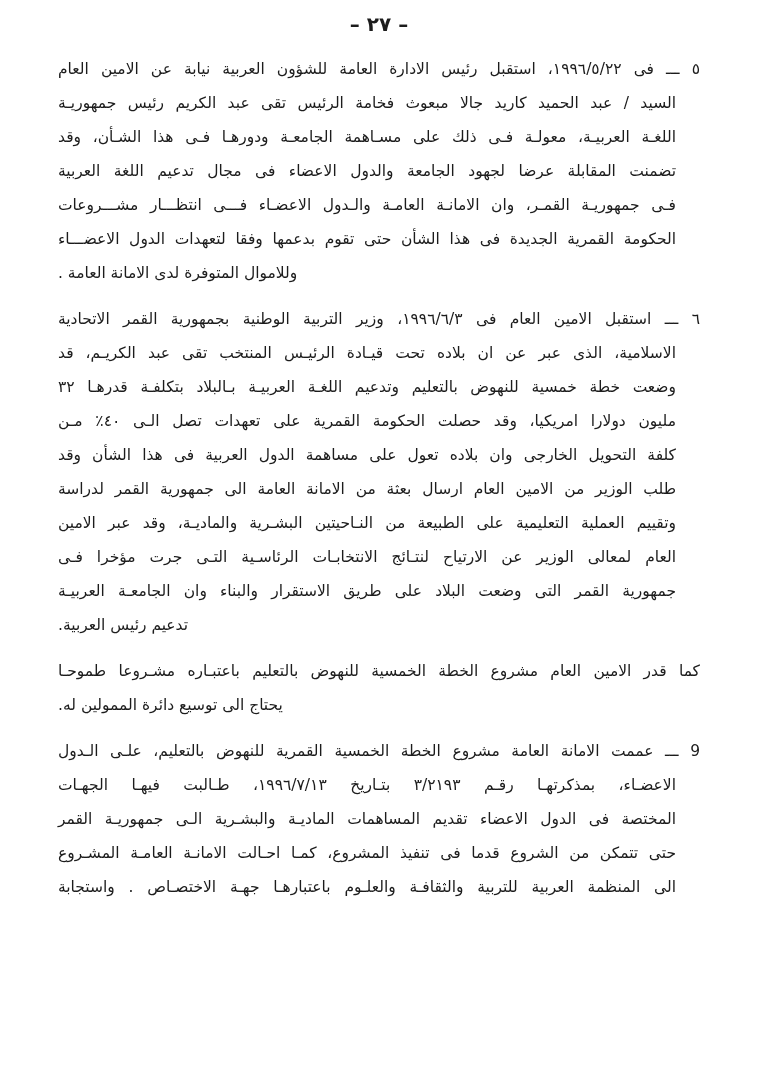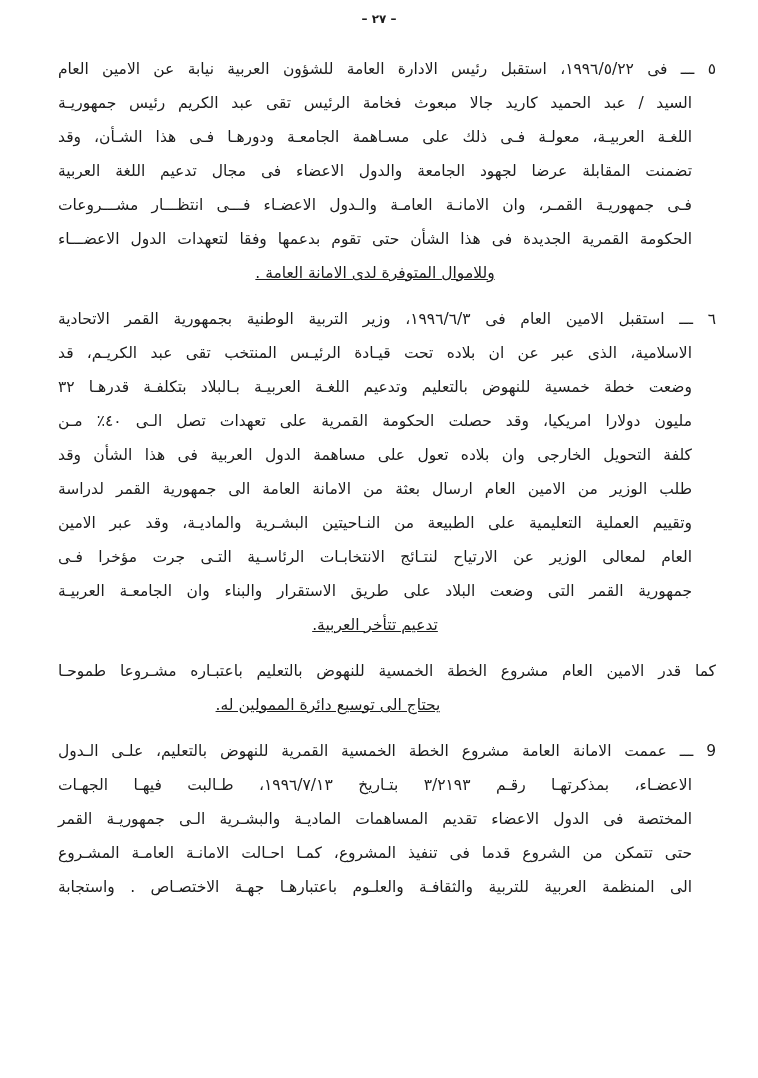--- a/index.html
+++ b/index.html
@@ -20,7 +20,7 @@
     left: 0;
     right: 0;
     text-align: center;
-    font-size: 12px;
+    font-size: 20px;
     font-weight: bold;
     letter-spacing: 3px;
     color: #1c1c1c;

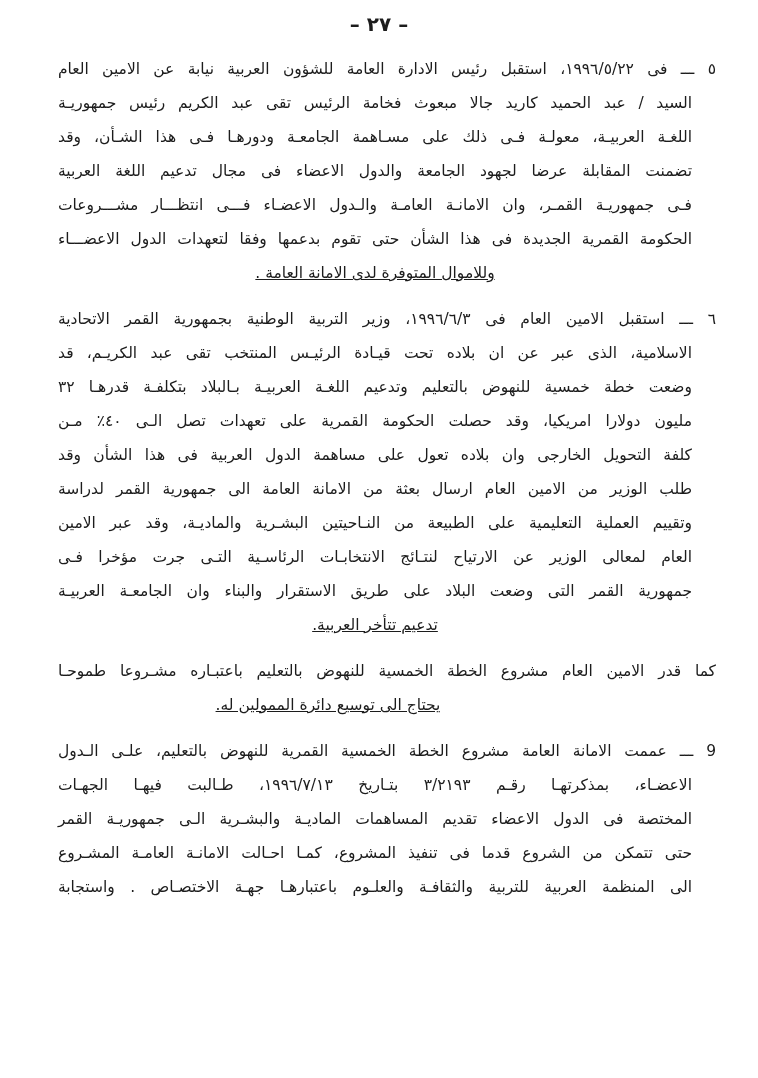--- a/index.html
+++ b/index.html
@@ -28,7 +28,7 @@
   .doc-body {
     position: absolute;
     top: 52px;
-    right: 42px;
+    right: 58px;
     left: 58px;
   }
   .para { margin: 0 0 12px 0; }

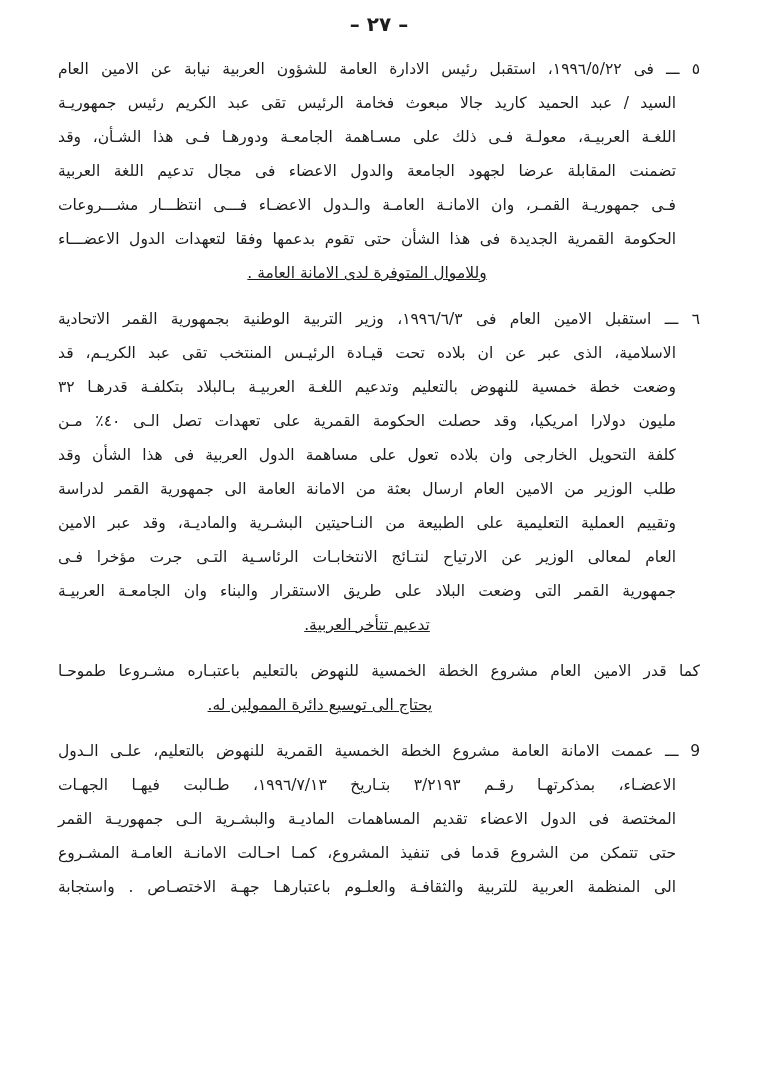--- a/index.html
+++ b/index.html
@@ -42,7 +42,7 @@
   
   .jfy  { text-align: justify; text-align-last: justify; }
   
-  .endline { text-align: center; text-decoration: underline; }
+  .endline { text-align: left; }
   
   .cont { padding-right: 24px; }
   

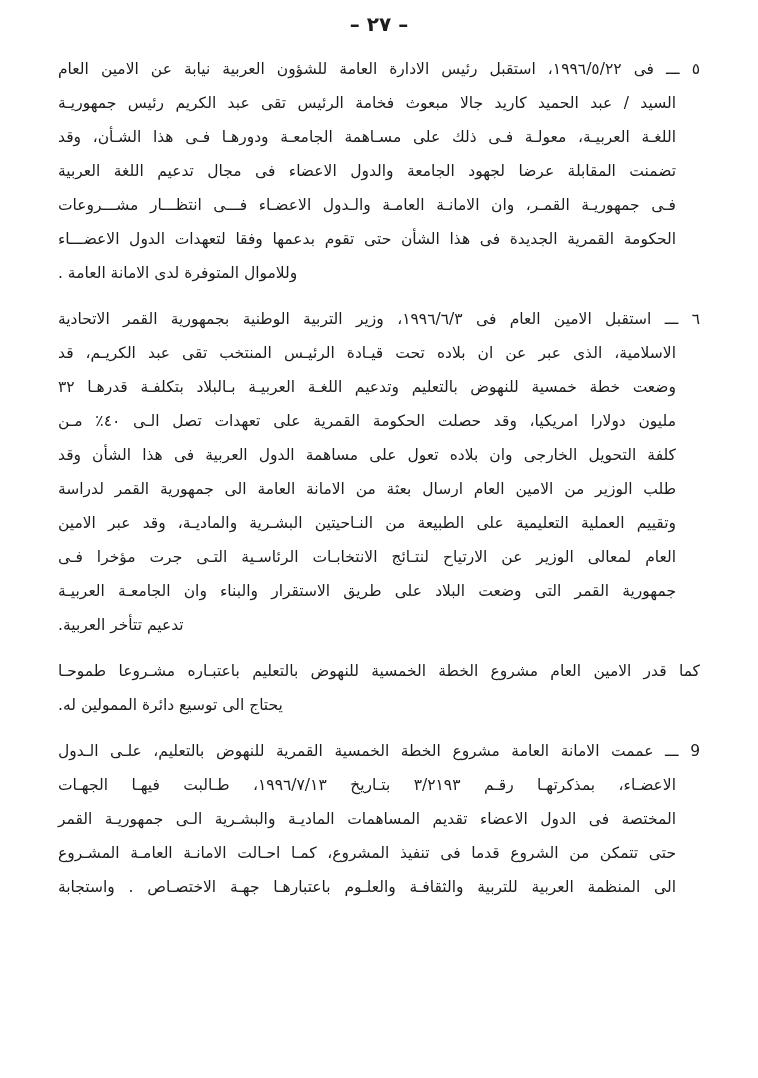--- a/index.html
+++ b/index.html
@@ -77,7 +77,7 @@
       <div class="line jfy cont">وتقييم العملية التعليمية على الطبيعة من النـاحيتين البشـرية والماديـة، وقد عبر الامين</div>
       <div class="line jfy cont">العام لمعالى الوزير عن الارتياح  لنتـائج الانتخابـات الرئاسـية التـى جرت مؤخرا فـى</div>
       <div class="line jfy cont">جمهورية القمر التى وضعت البلاد على طريق الاستقرار والبناء وان الجامعـة العربيـة</div>
-      <div class="line endline cont">تدعيم تتأخر العربية.</div>
+      <div class="line endline cont">تدعيم رئيس العربية.</div>
     </div>
 
     <div class="para">

